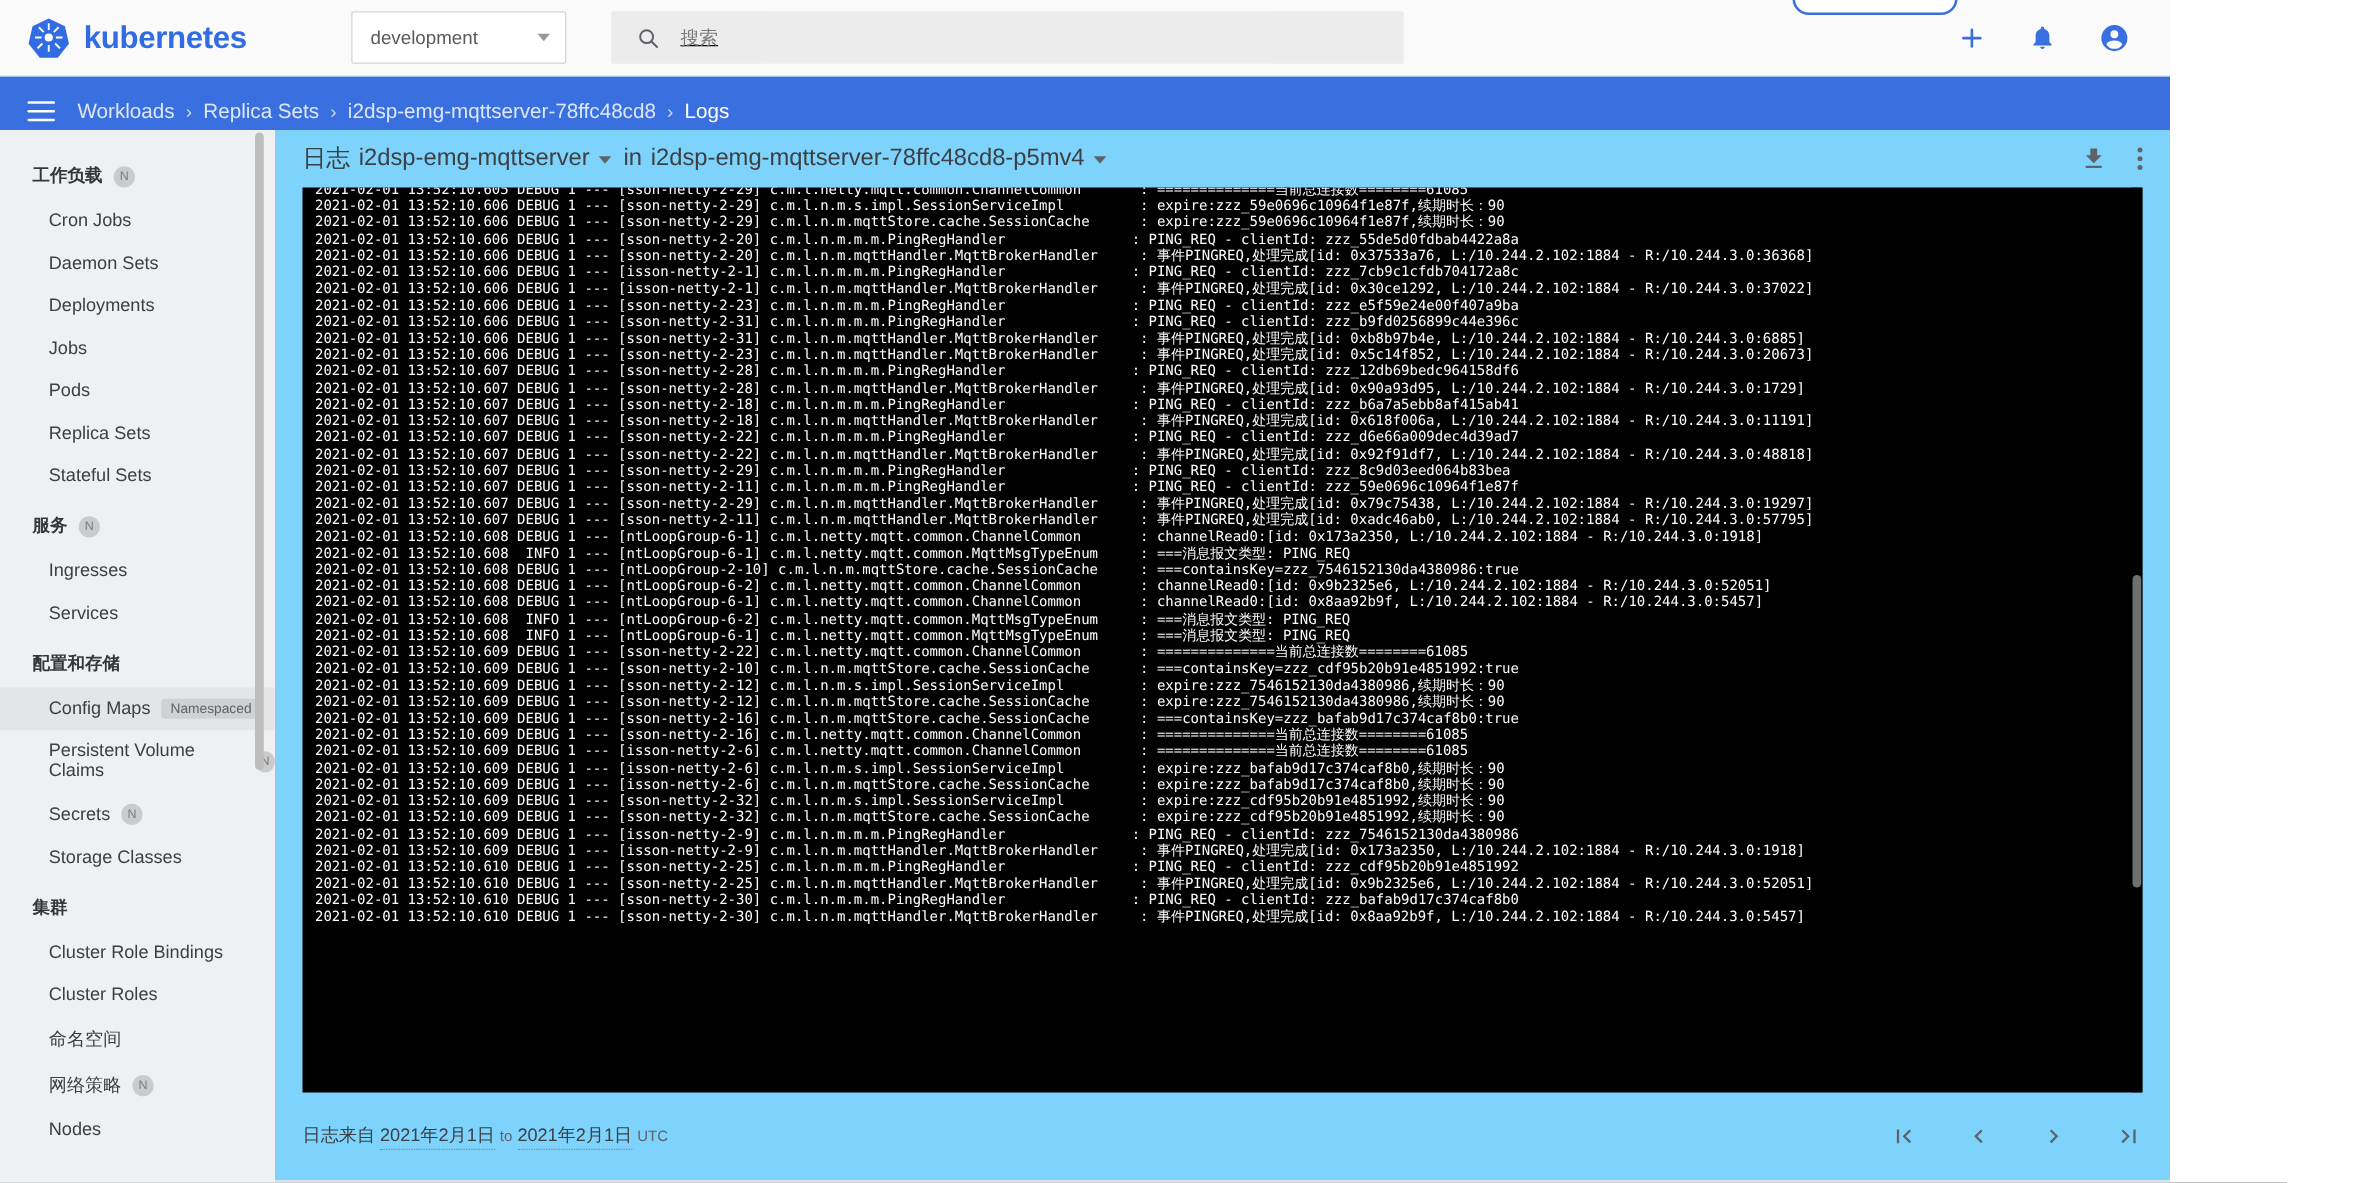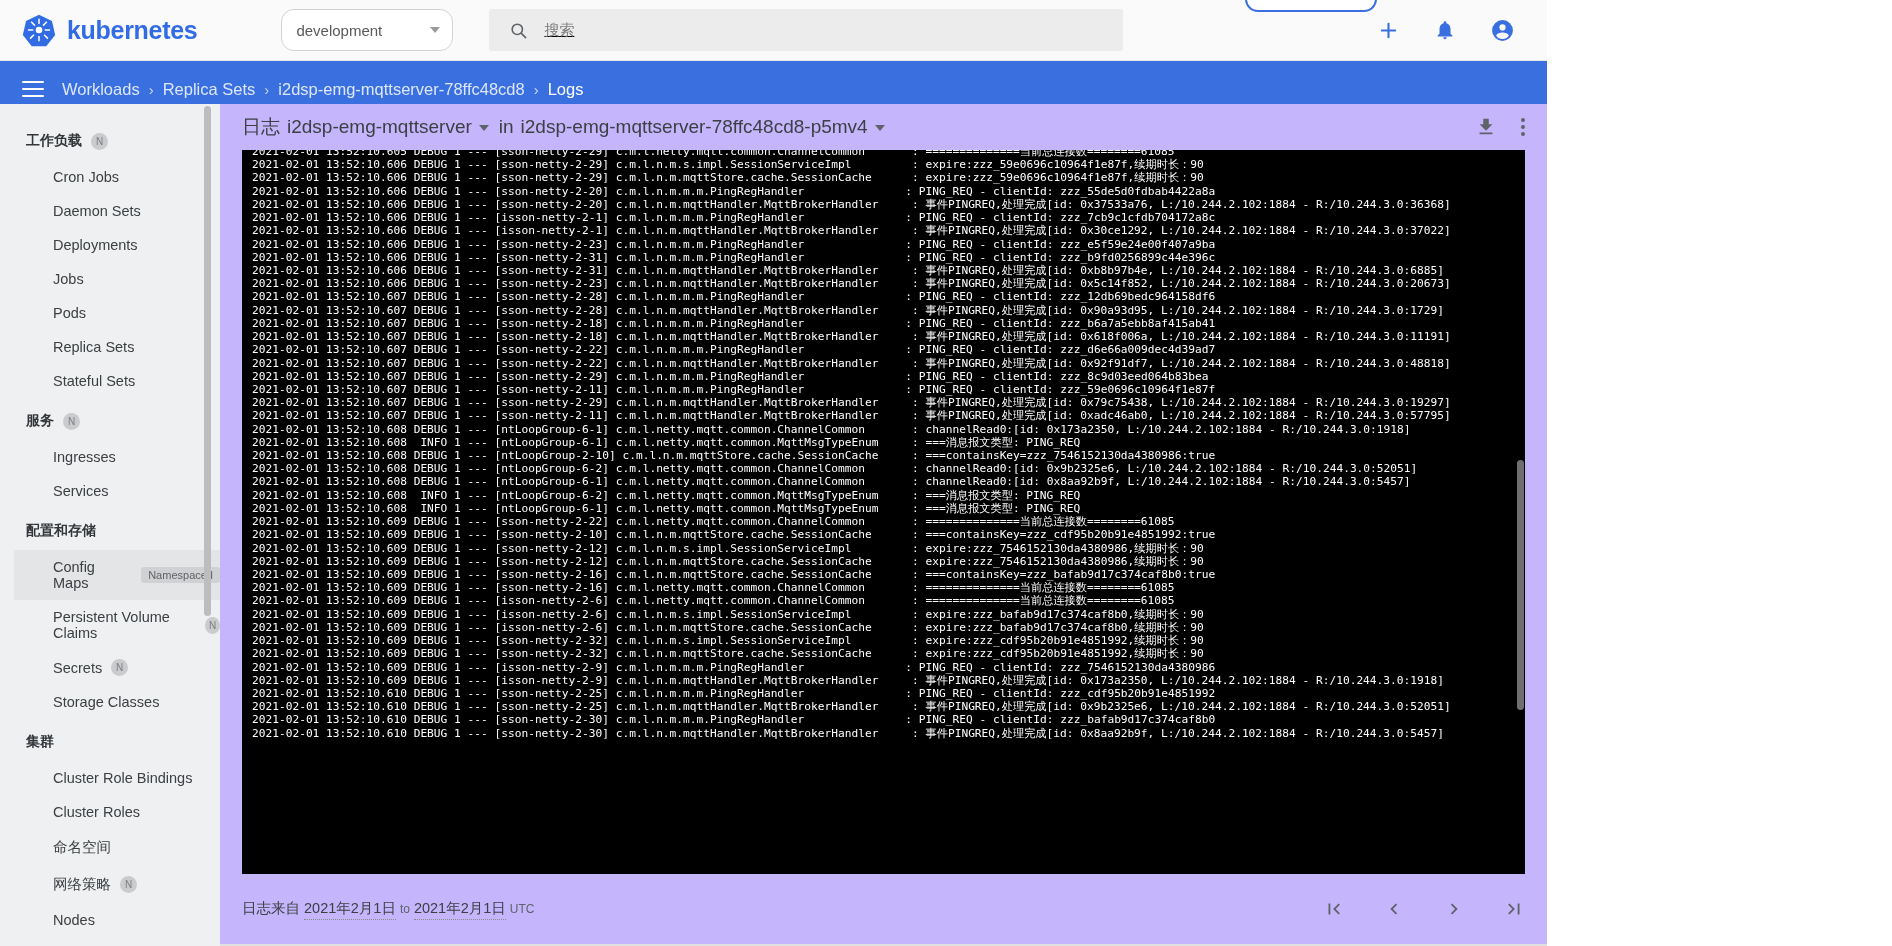--- a/index.html
+++ b/index.html
@@ -9,7 +9,7 @@
     background: #ffffff;
     overflow: hidden;
   }
-  .app { position: relative; width: 1547px; height: 946px; display: flex; flex-direction: column; }
+  .app { position: relative; width: 1736px; height: 946px; display: flex; flex-direction: column; }
 
   
   .topbar {

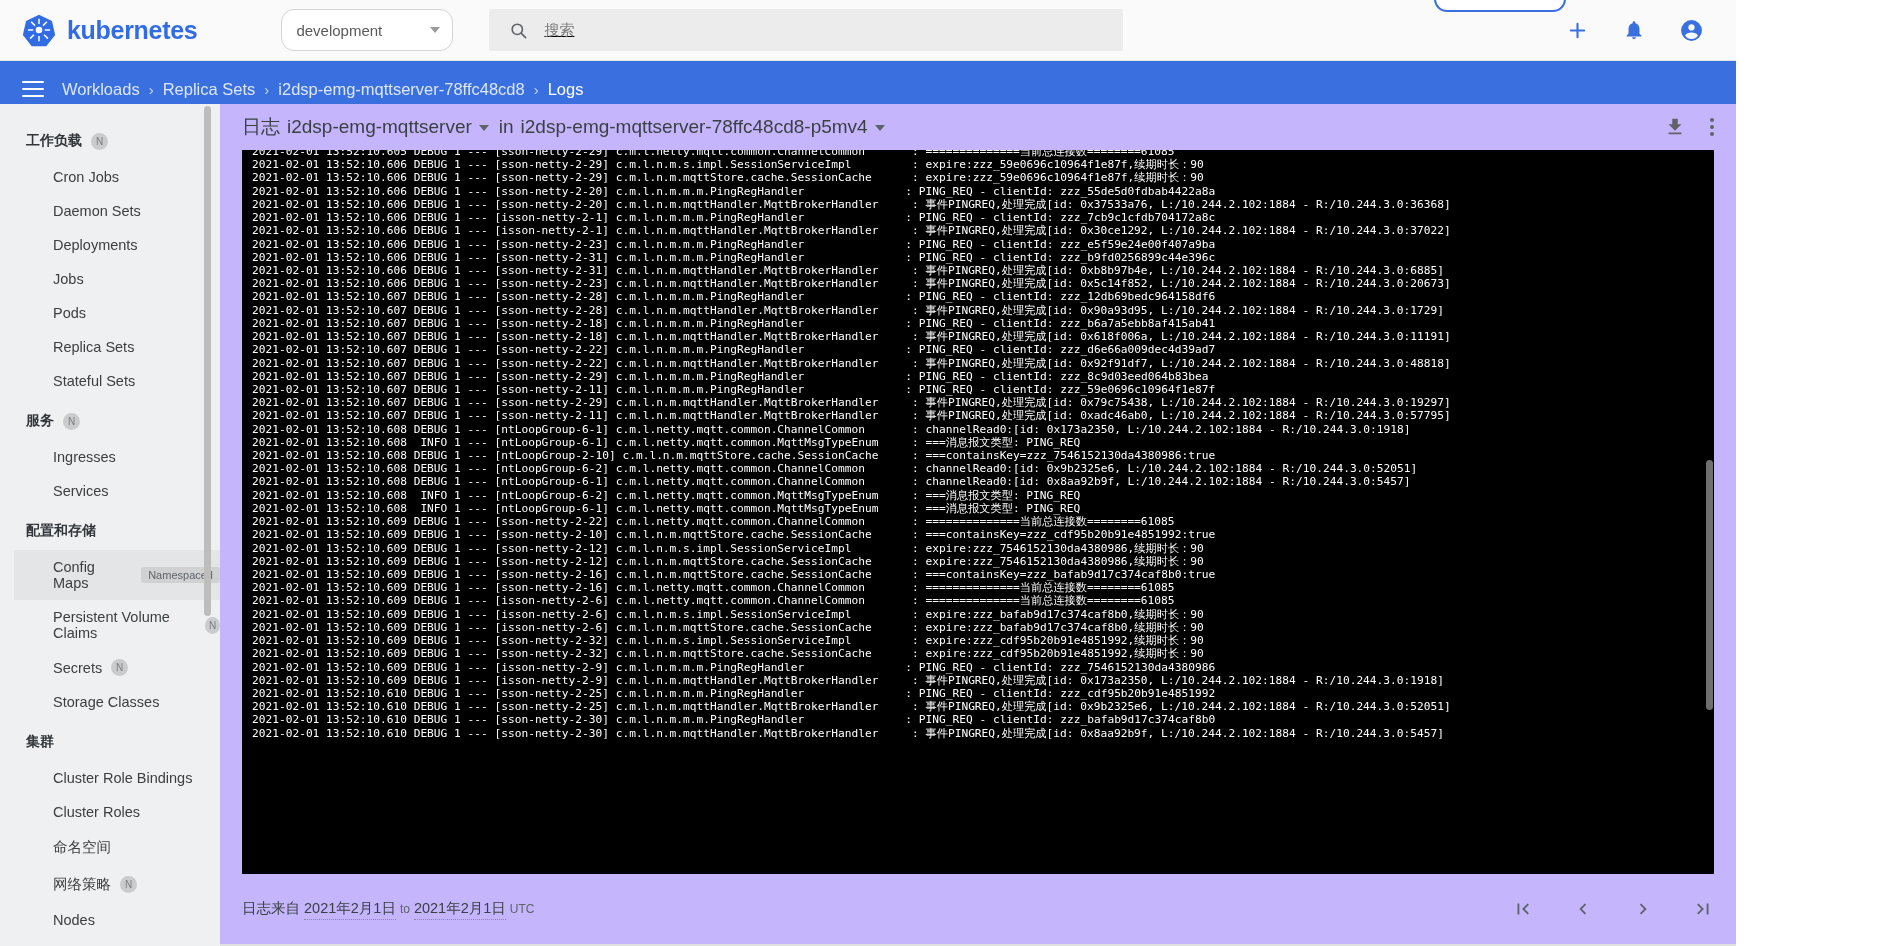--- a/index.html
+++ b/index.html
@@ -29,7 +29,7 @@
   .ns-select {
     margin-left: 84px;
     width: 172px; height: 42px;
-    border: 1px solid #d4d4d4; border-radius: 13px;
+    border: 1px solid #d4d4d4; border-radius: 2px;
     background: #fff;
     display: flex; align-items: center; justify-content: space-between;
     padding: 0 12px 0 14px;

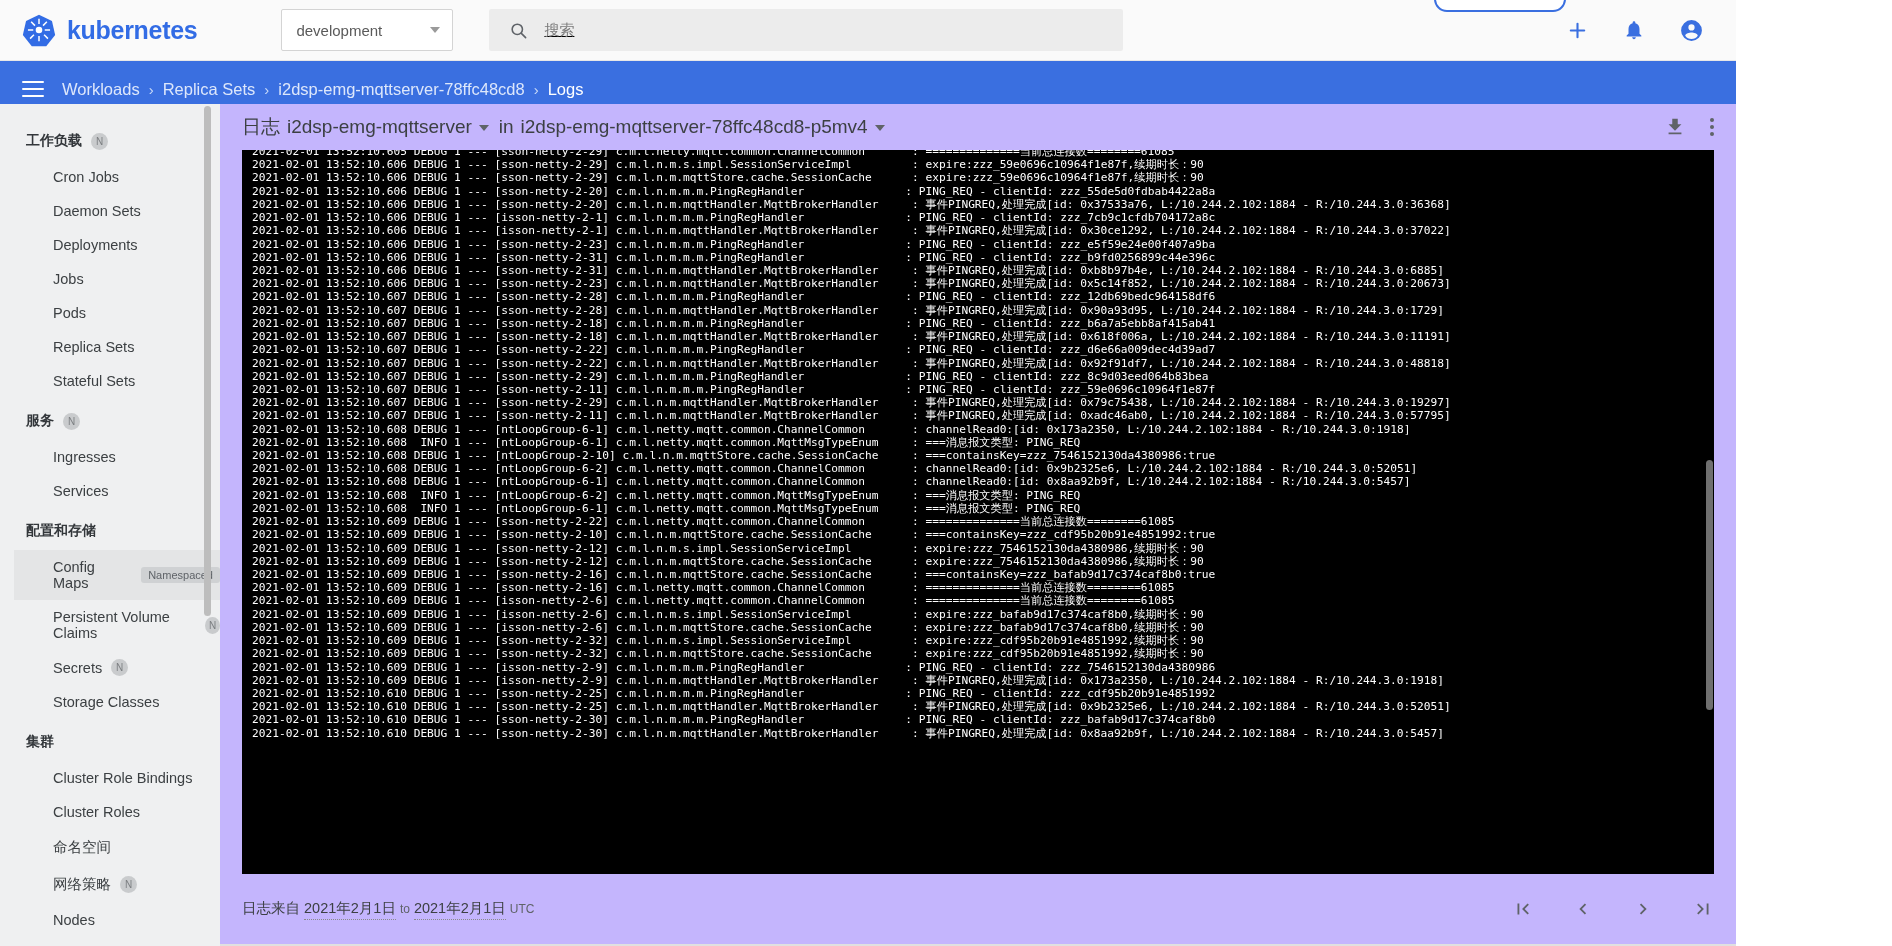--- a/index.html
+++ b/index.html
@@ -125,7 +125,7 @@
   .card {
     margin: 0 0 0 0;
     flex: 1; display: flex; flex-direction: column; min-height: 0;
-    background: #c4b5fd;
+    background: #7dd3fc;
   }
   .card-head {
     height: 46px; min-height: 46px;

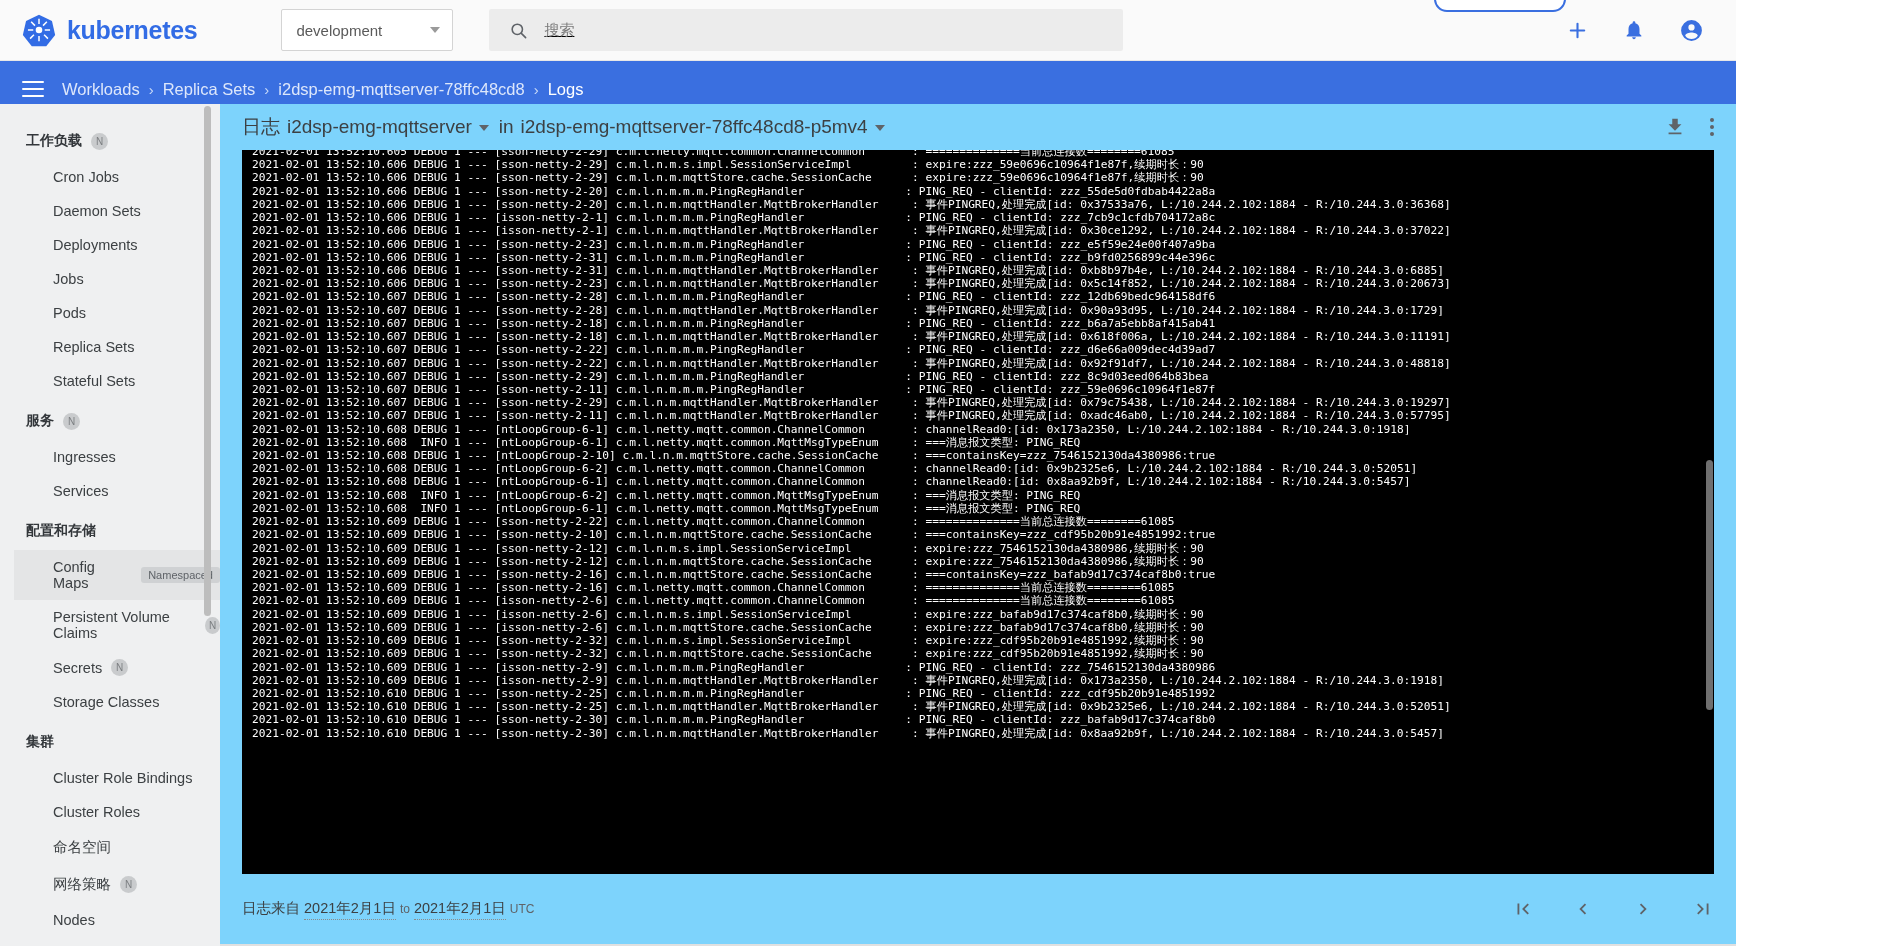--- a/index.html
+++ b/index.html
@@ -106,7 +106,6 @@
     padding: 9px 0 9px 39px;
     display: flex; align-items: center; gap: 9px;
     cursor: pointer;
-    margin-left: 14px;
   }
   .nav-item.active { background: #e4e5e6; }
   .tip {

